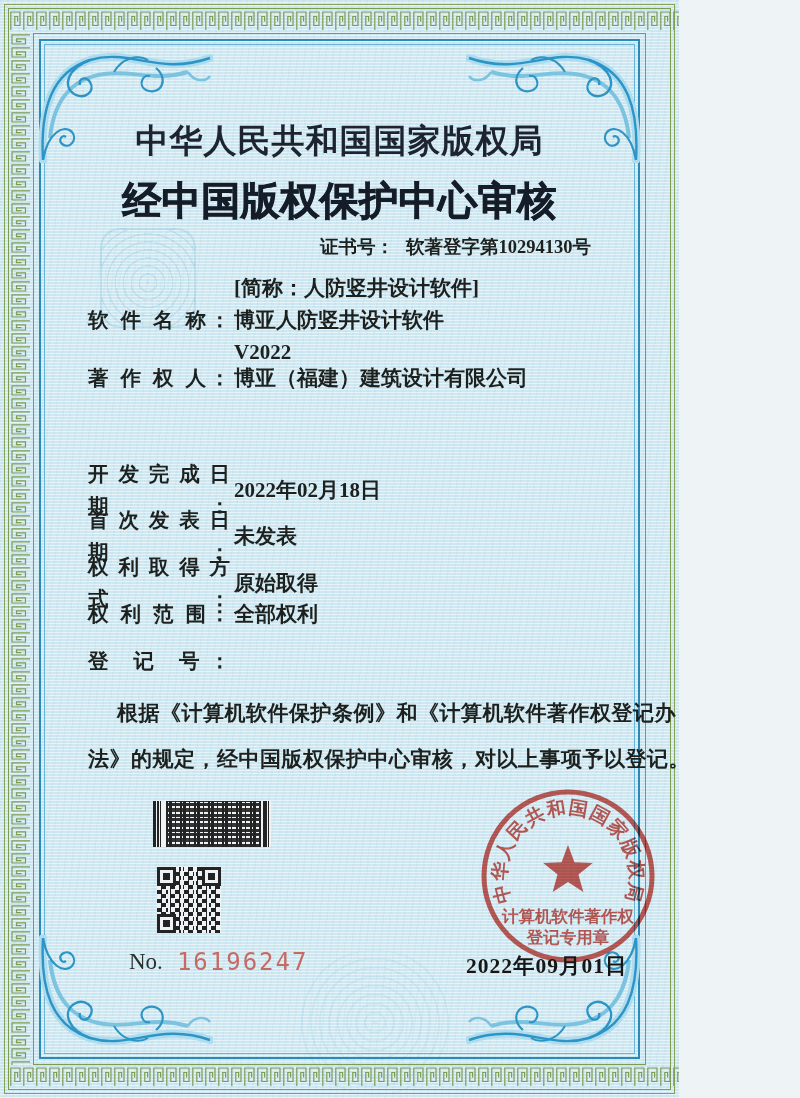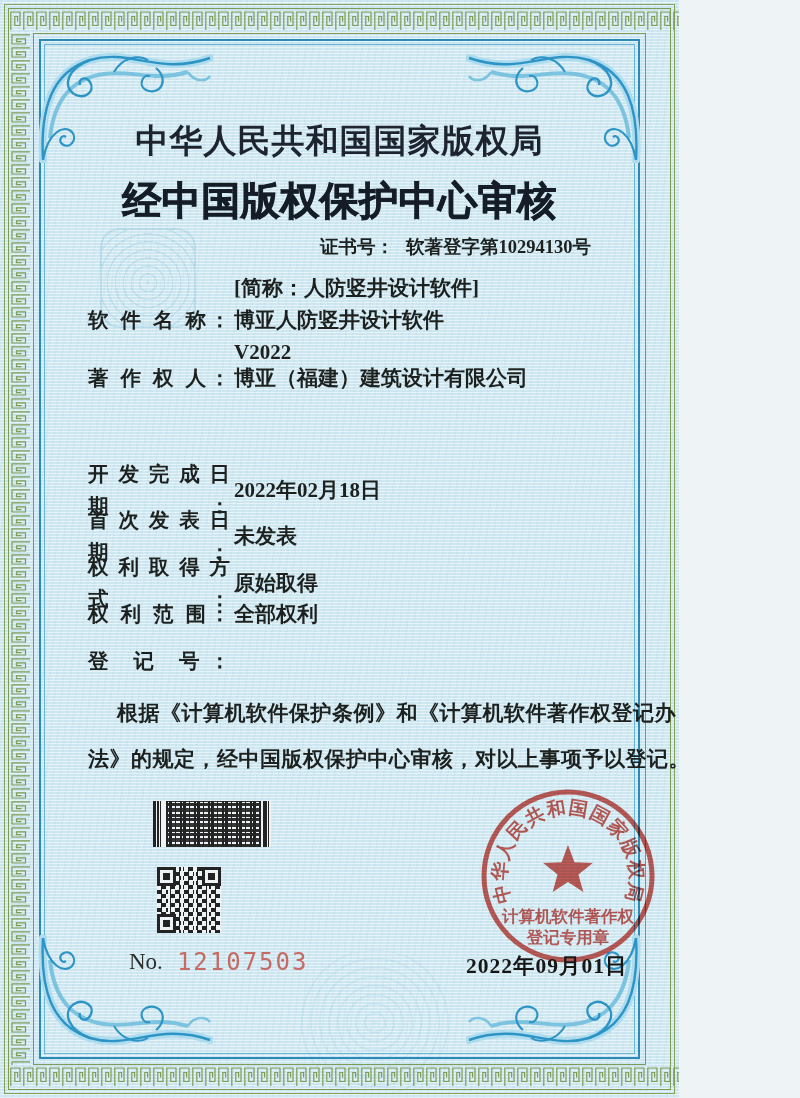--- a/index.html
+++ b/index.html
@@ -212,7 +212,7 @@
 
   <div class="no-line">
     <span class="no-label">No.</span>
-    <span class="no-value">12107503</span>
+    <span class="no-value">16196247</span>
   </div>
 
   <svg class="seal" width="220" height="220" viewBox="0 0 220 220">

